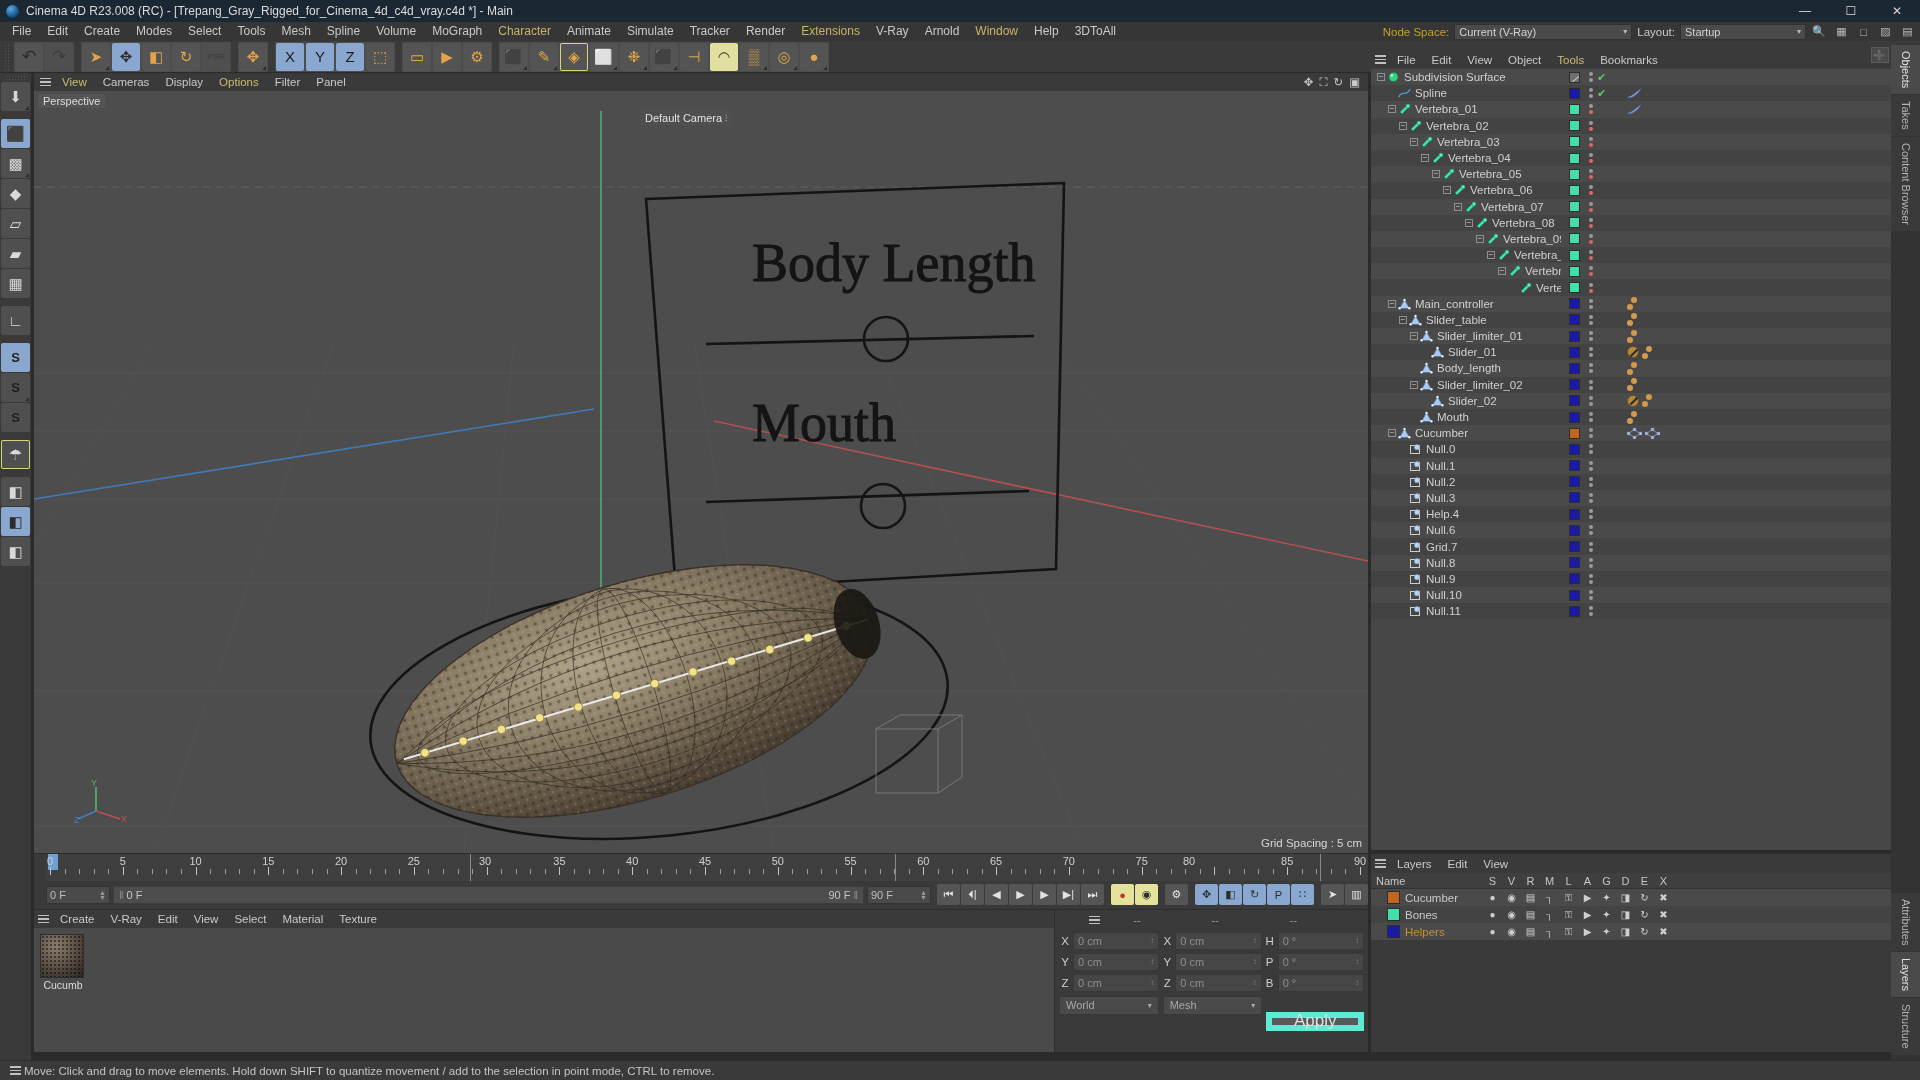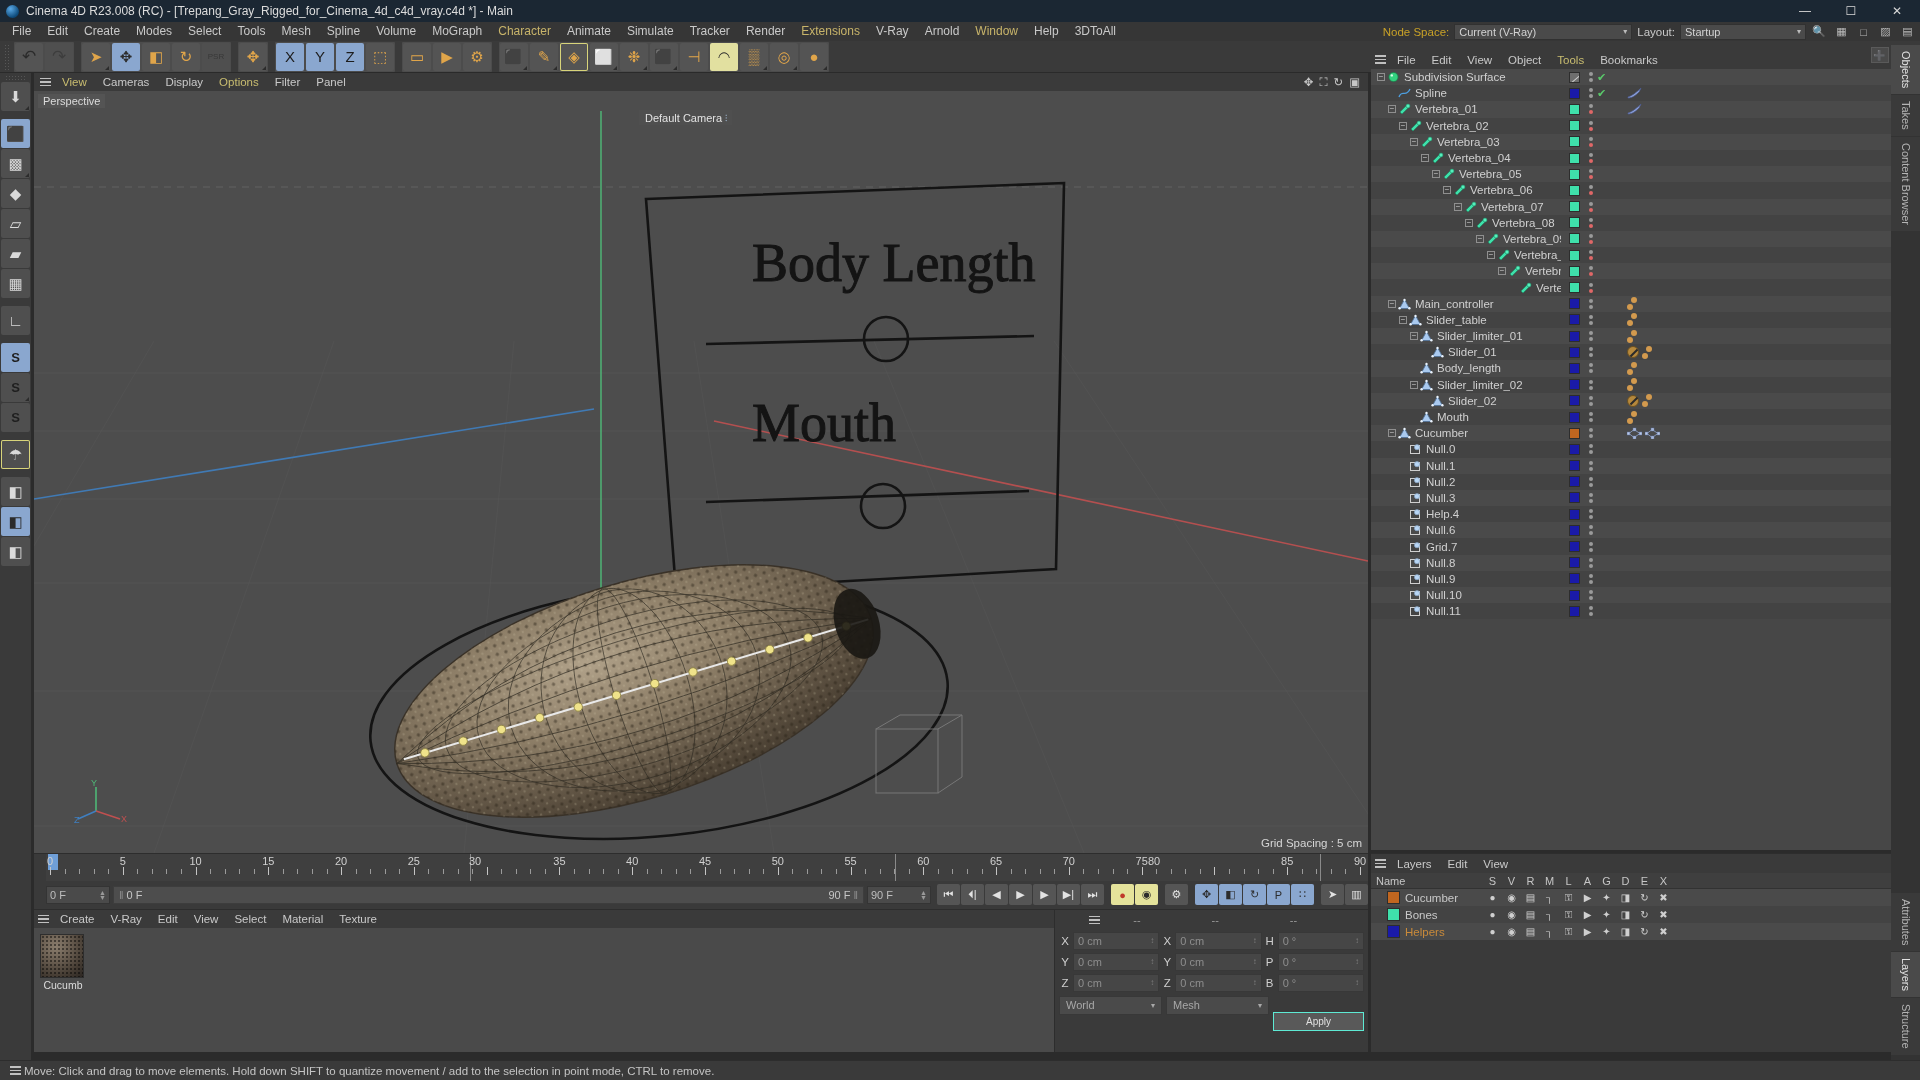--- a/index.html
+++ b/index.html
@@ -639,7 +639,7 @@
           <div class="tl-tick maj" style="left: 367.889px;"></div>
           <div class="tl-num" style="left: 367.889px;">25</div>
           <div class="tl-tick maj" style="left: 440.667px;"></div>
-          <div class="tl-num" style="left: 429px;">30</div>
+          <div class="tl-num" style="left: 439px;">30</div>
           <div class="tl-tick maj" style="left: 513.444px;"></div>
           <div class="tl-num" style="left: 513.444px;">35</div>
           <div class="tl-tick maj" style="left: 586.222px;"></div>

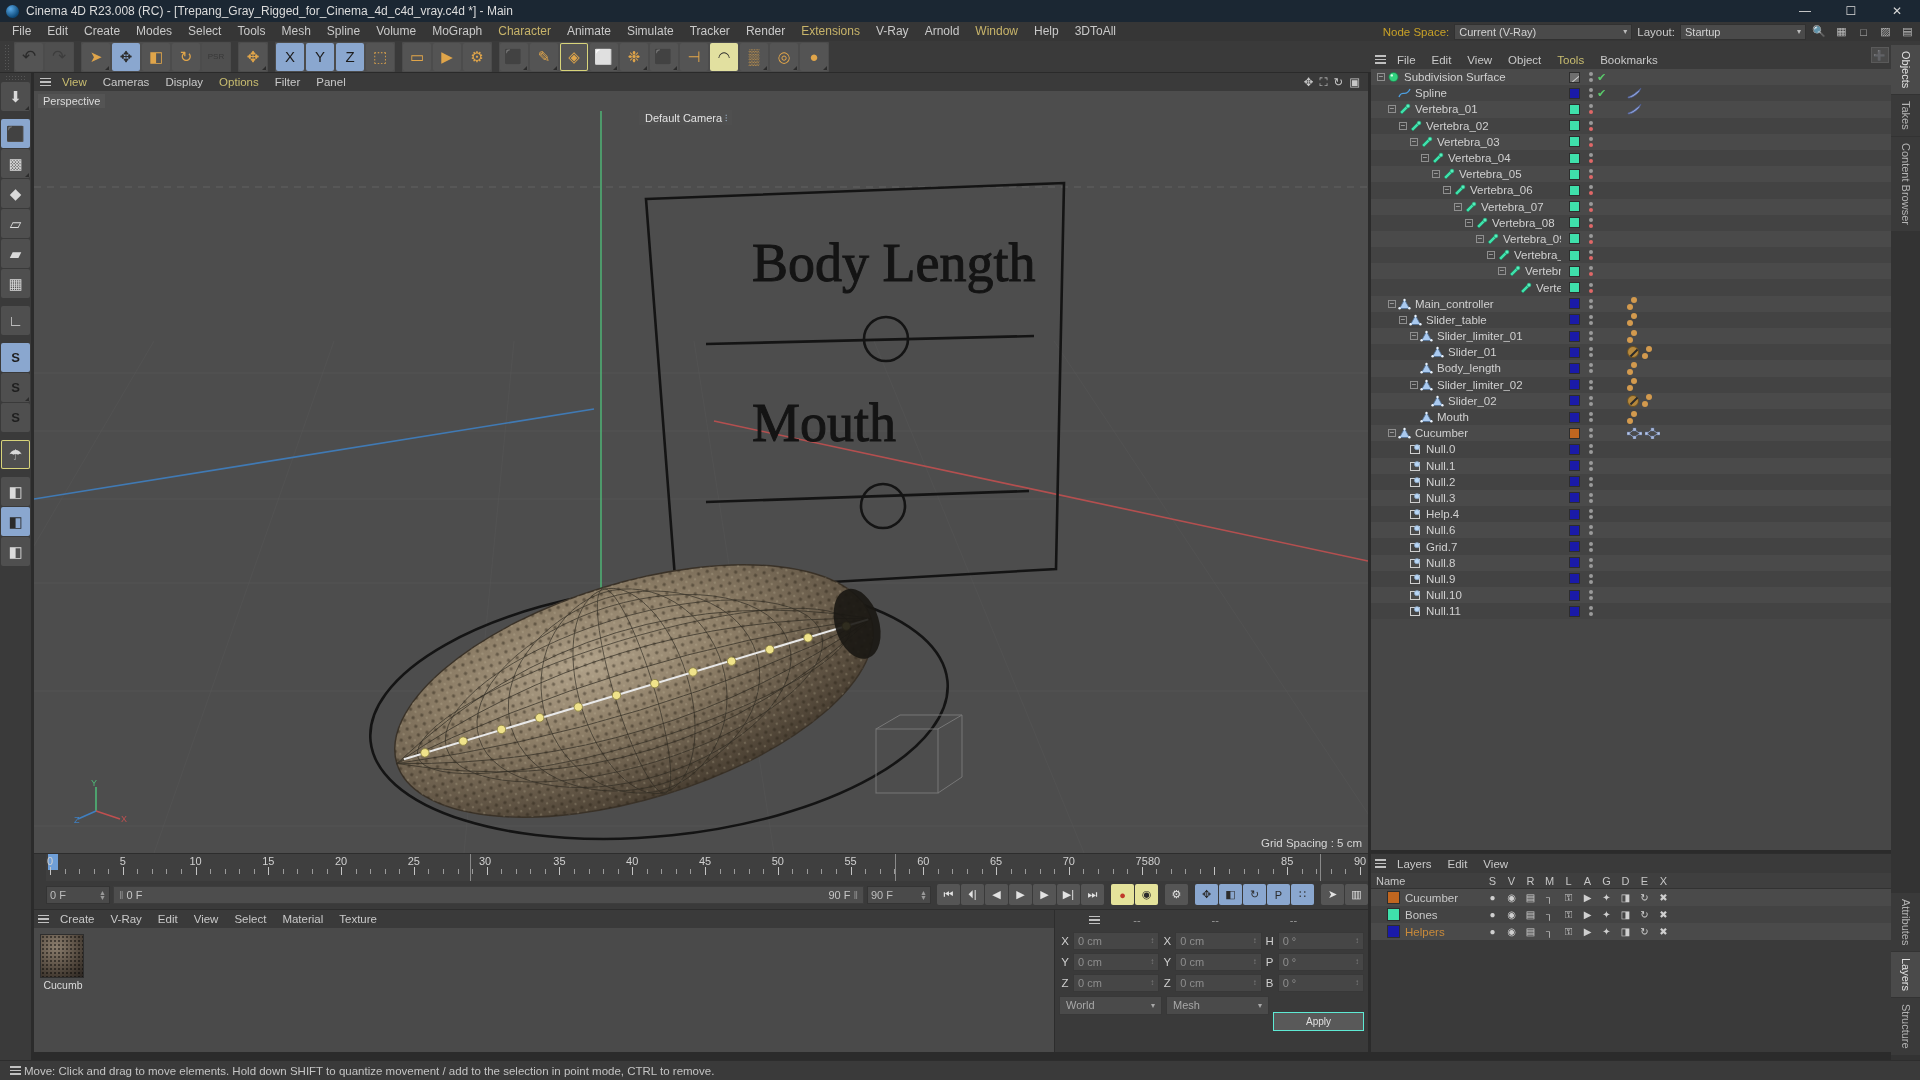--- a/index.html
+++ b/index.html
@@ -659,7 +659,7 @@
           <div class="tl-tick maj" style="left: 1095.67px;"></div>
           <div class="tl-num" style="left: 1095.67px;">75</div>
           <div class="tl-tick maj" style="left: 1168.44px;"></div>
-          <div class="tl-num" style="left: 1108px;">80</div>
+          <div class="tl-num" style="left: 1143px;">80</div>
           <div class="tl-tick maj" style="left: 1241.22px;"></div>
           <div class="tl-num" style="left: 1241.22px;">85</div>
           <div class="tl-tick maj" style="left: 1314px;"></div>

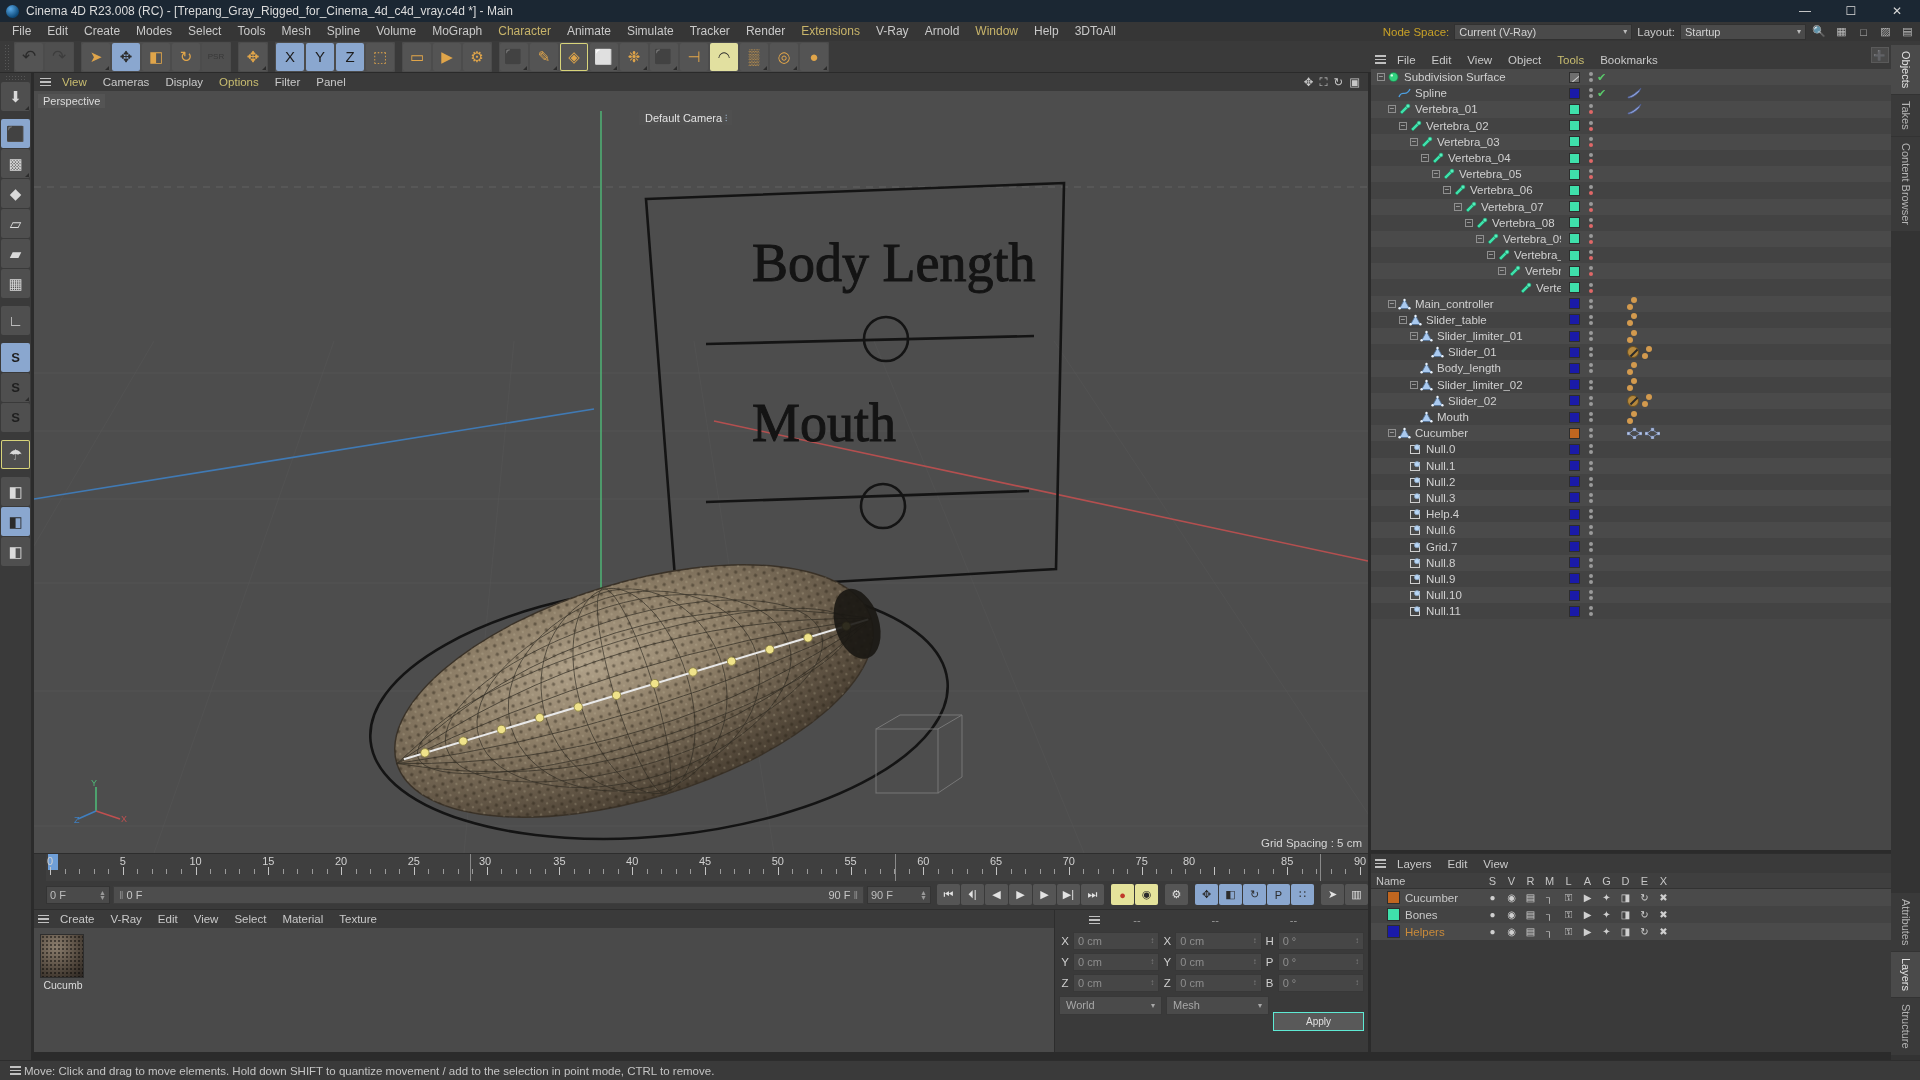--- a/index.html
+++ b/index.html
@@ -200,8 +200,8 @@
   }
   .csel .caret{margin-left:auto;font-size:8px;}
   .capply{
-    flex:1;height:19px;background:#595959;border:1px solid #5eead4;
-    display:flex;align-items:center;justify-content:center;font-size:10px;color:#e0e0e0;margin-top:32px;
+    flex:1;height:19px;background:#595959;border:6px solid #5eead4;
+    display:flex;align-items:center;justify-content:center;font-size:17px;color:#e0e0e0;margin-top:32px;
   }
 
   

